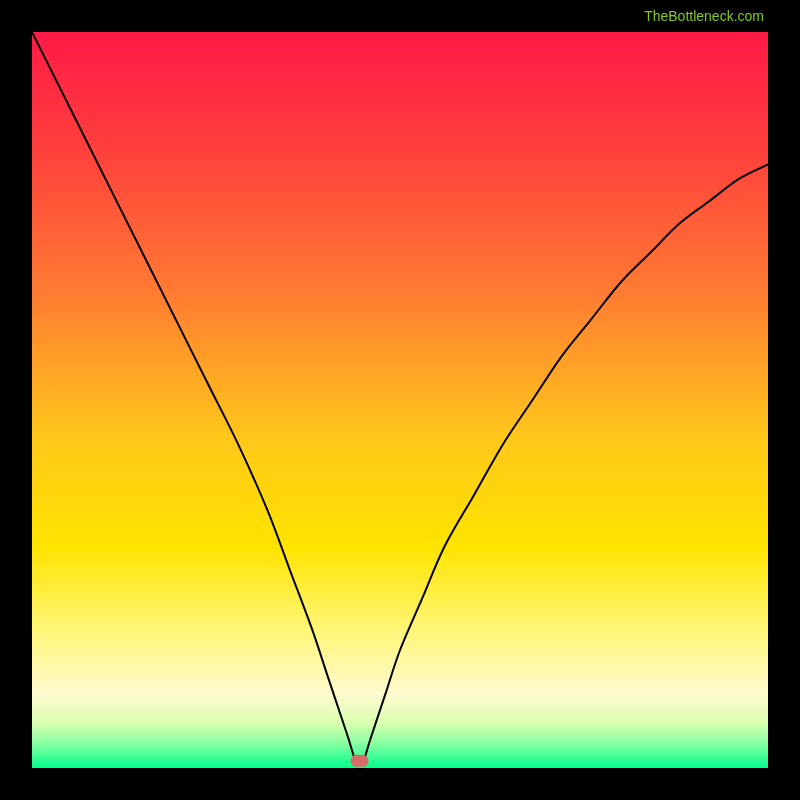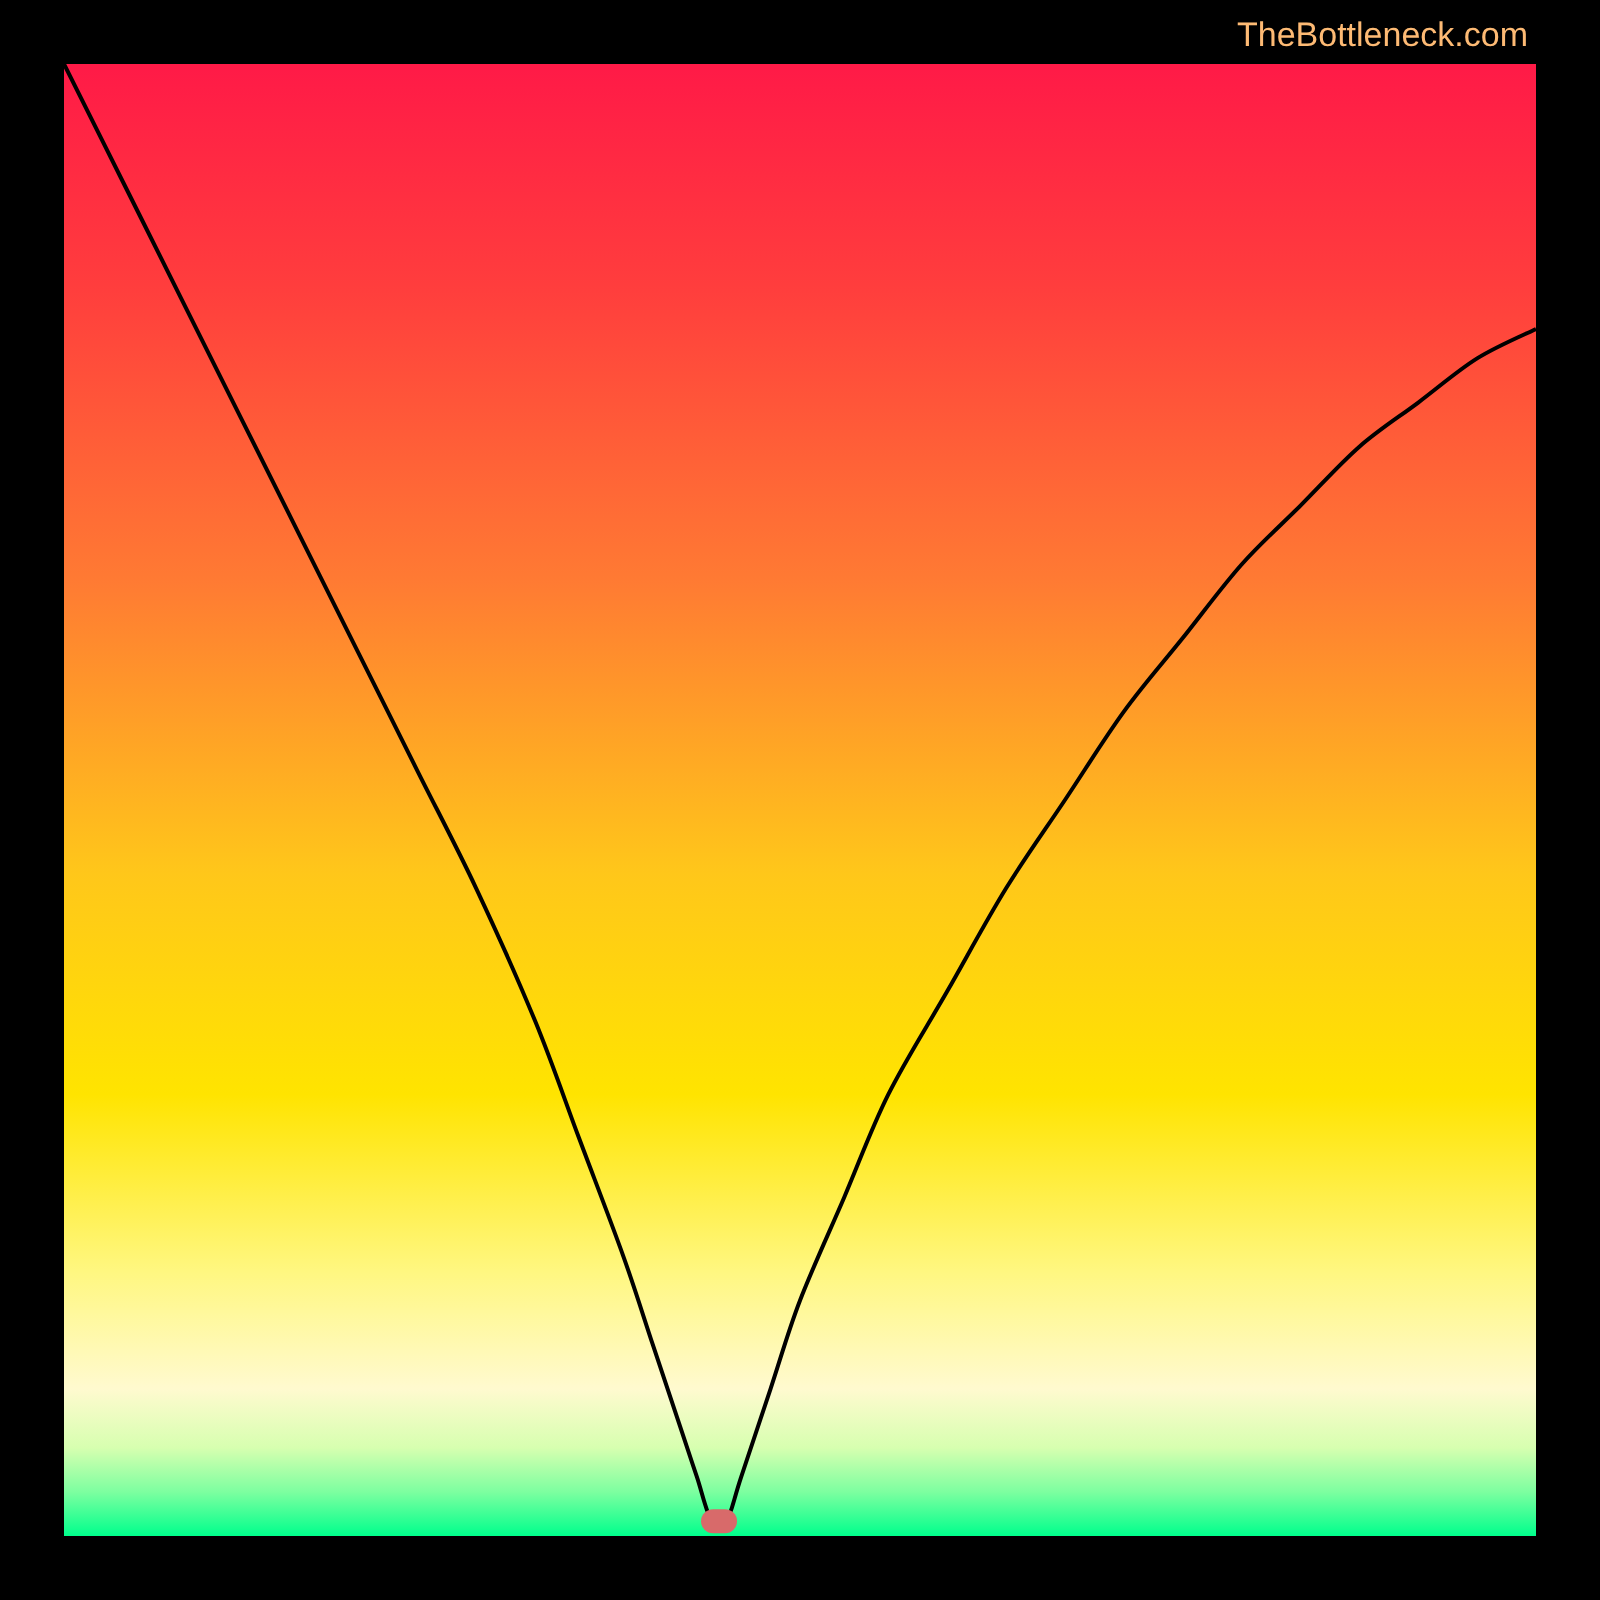--- a/index.html
+++ b/index.html
@@ -27,8 +27,8 @@
     position: absolute;
     top: 8px;
     right: 36px;
-    color: #fdba74;
-    font-size: 17px;
+    color: #84cc16;
+    font-size: 14px;
     font-family: Arial, sans-serif;
     z-index: 10;
   }

